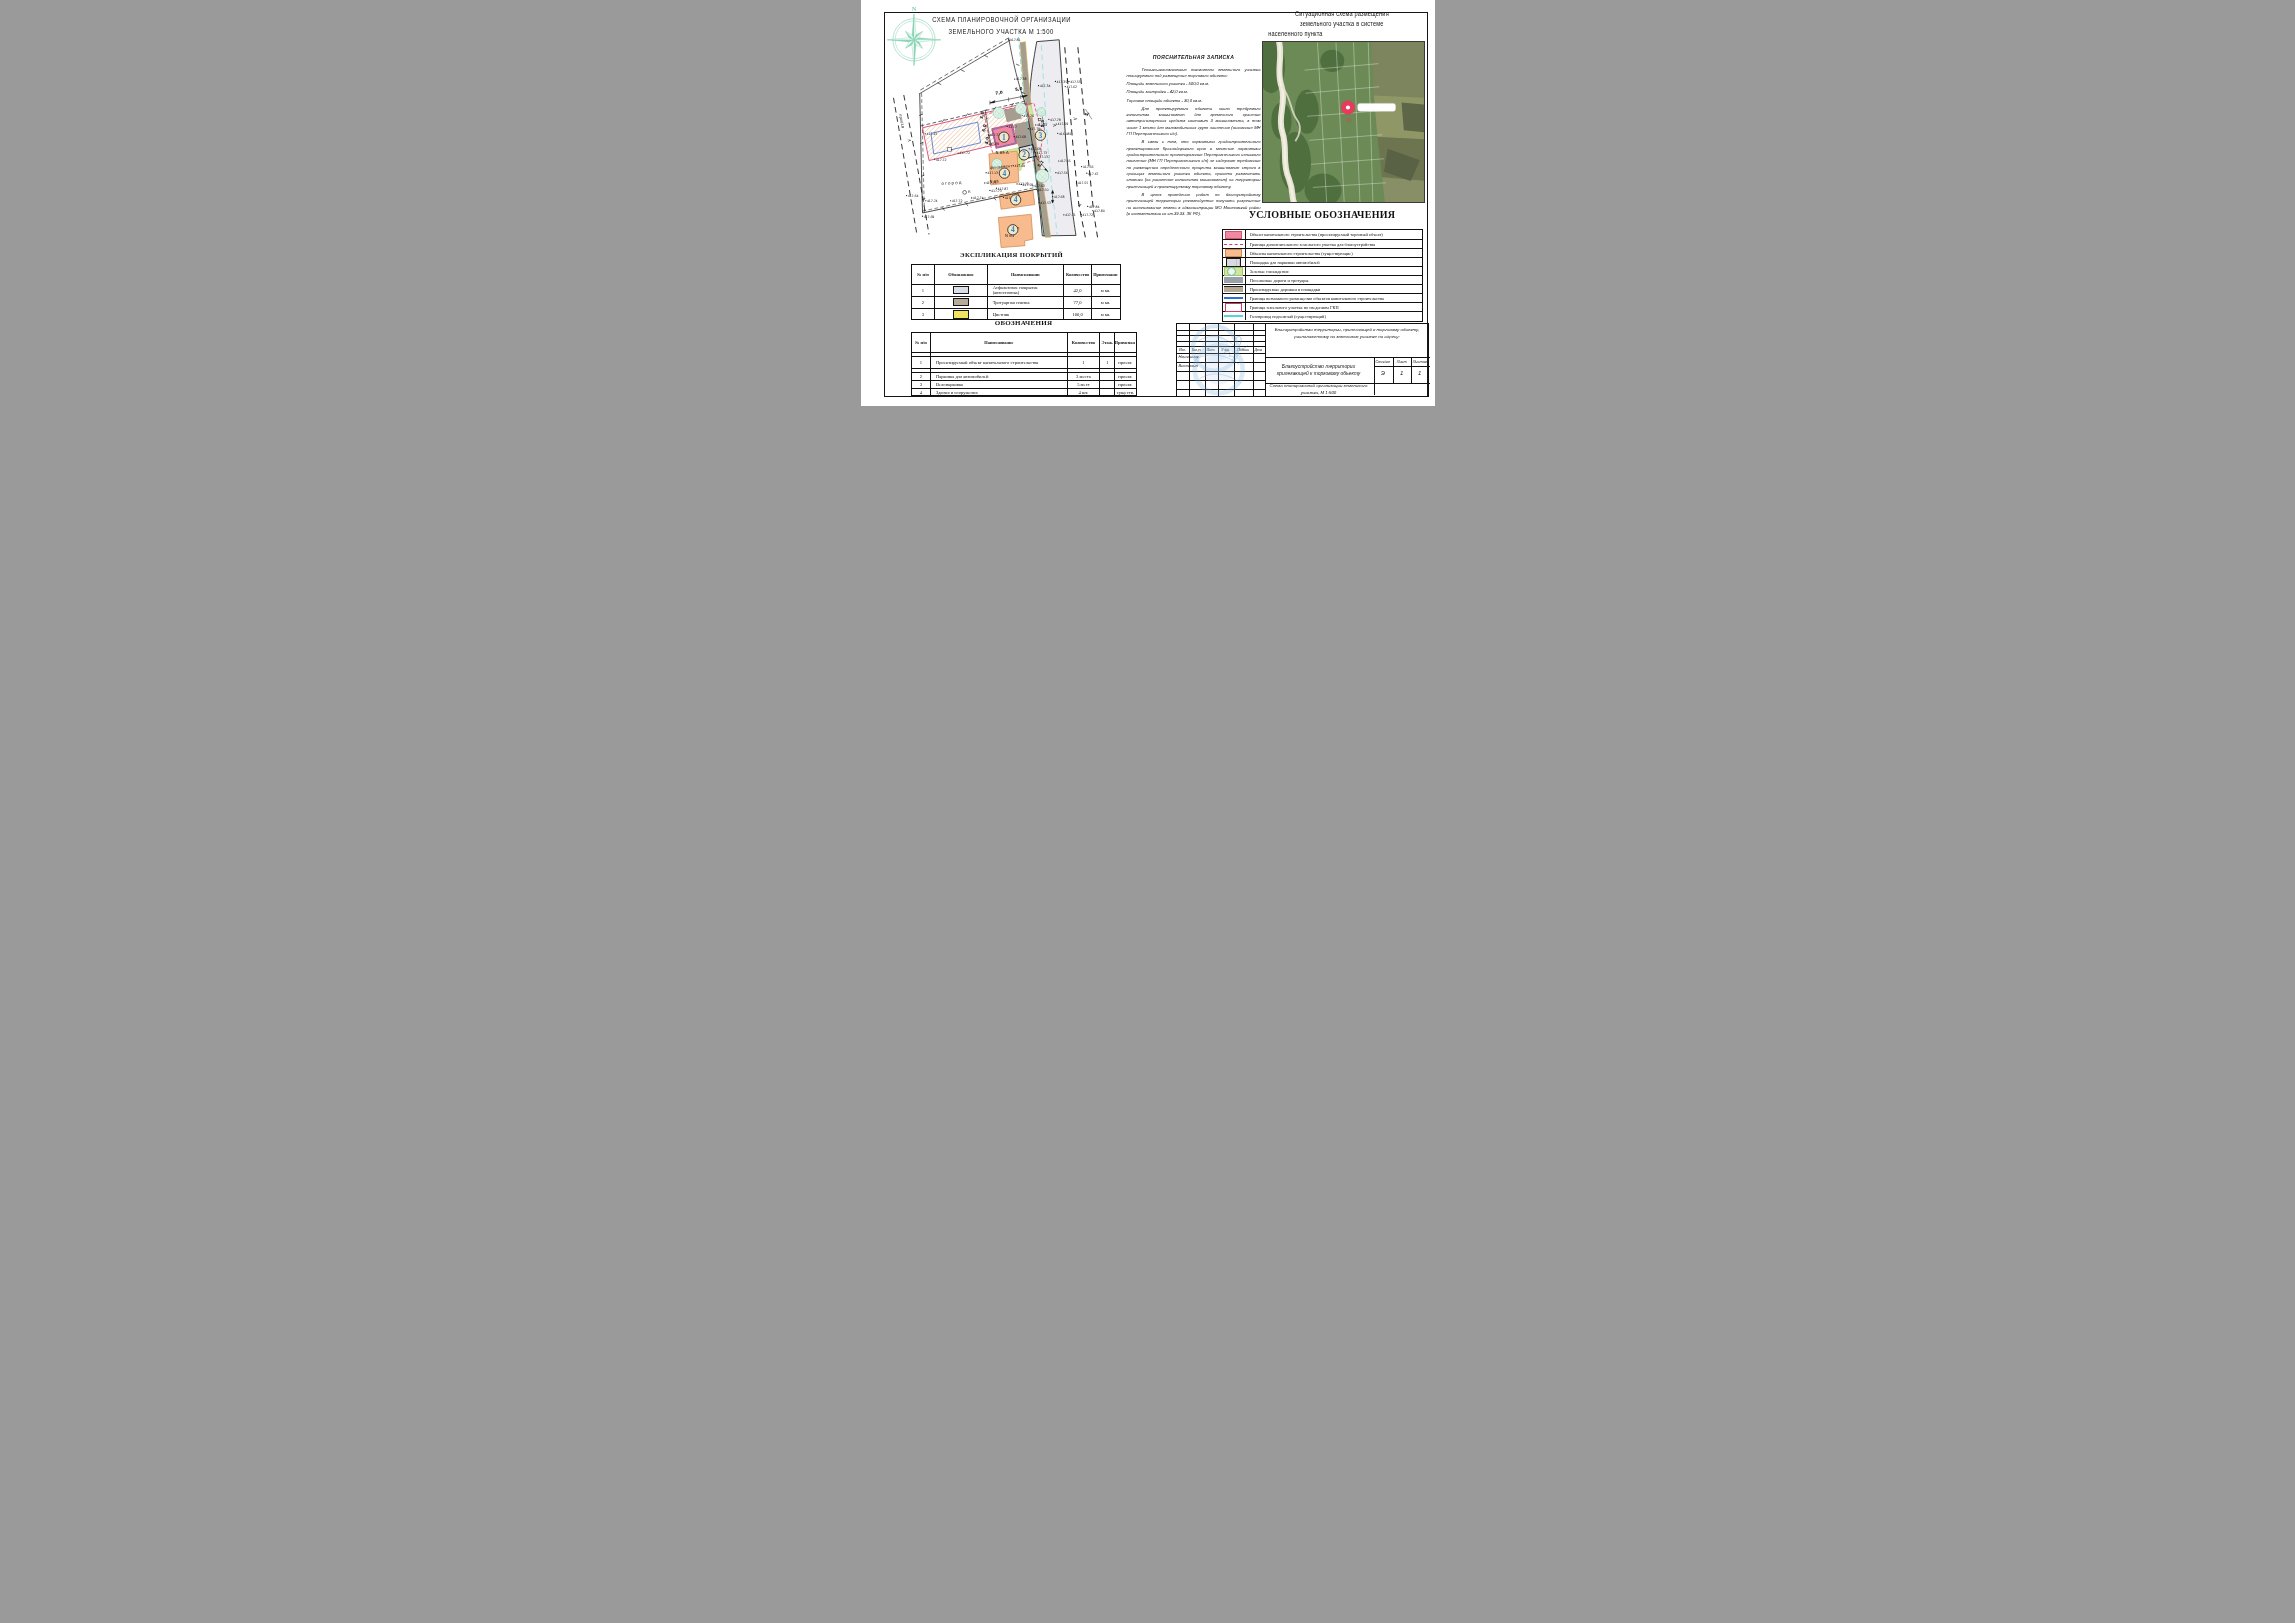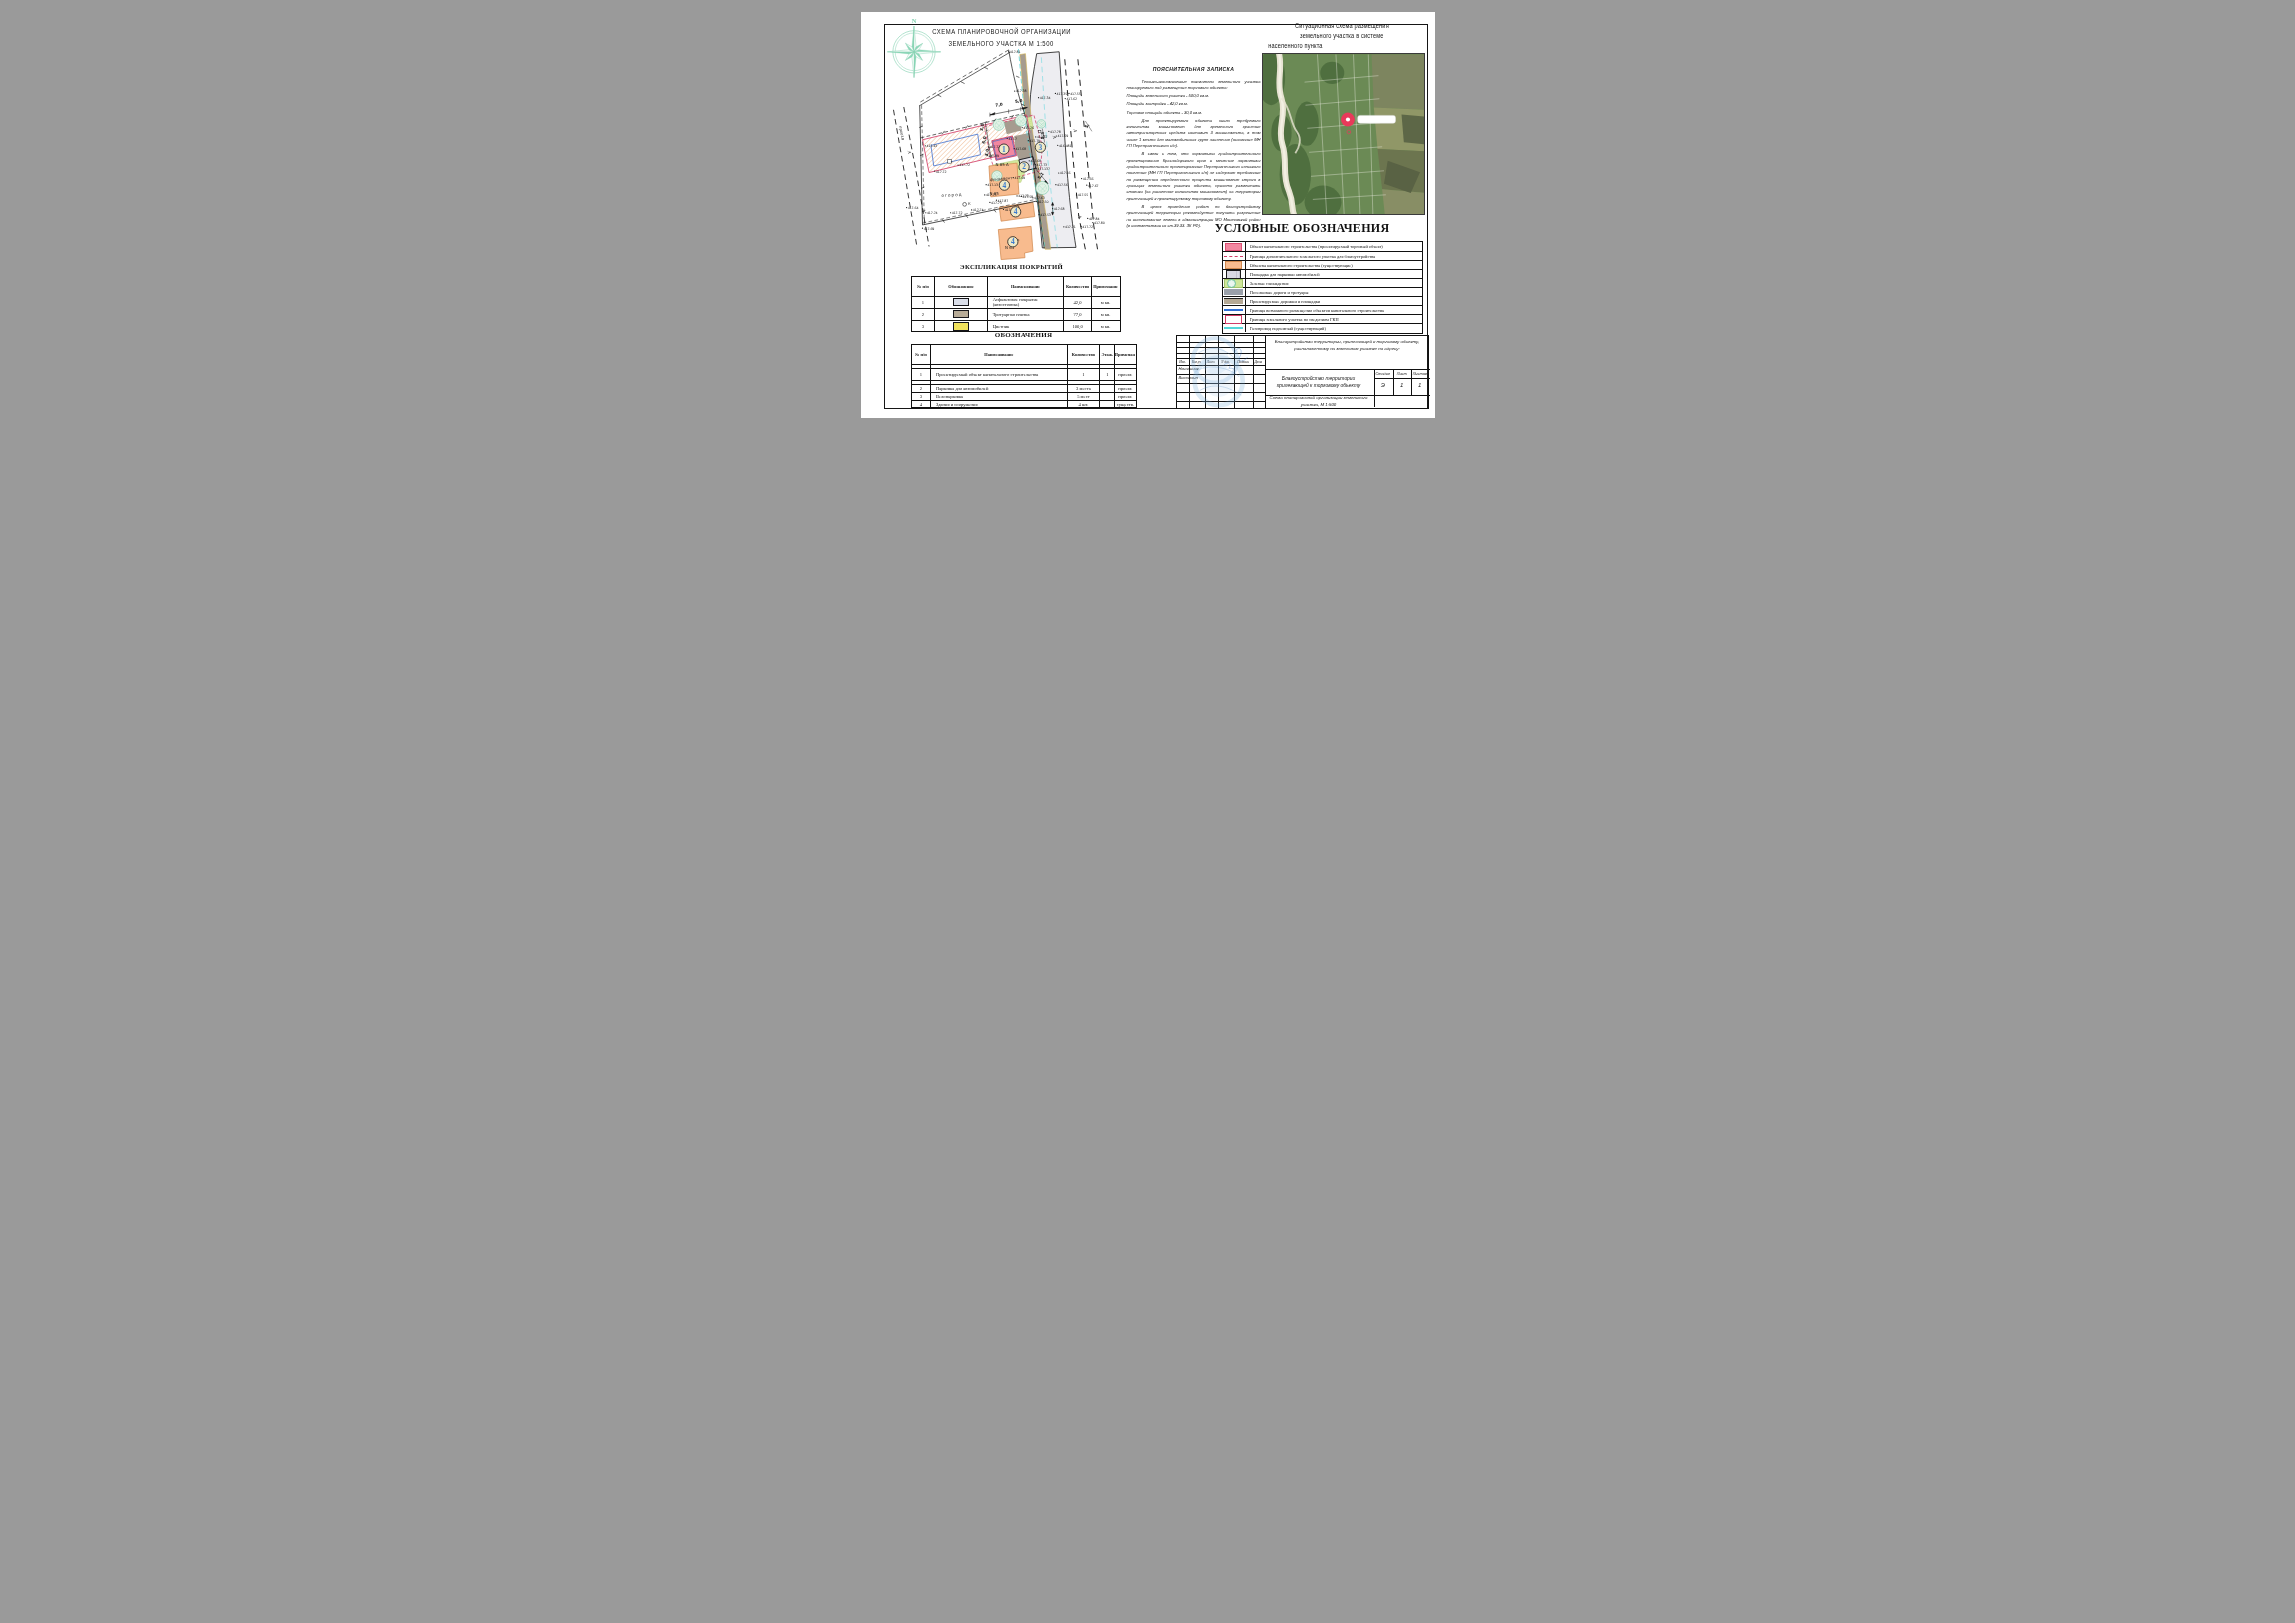--- a/index.html
+++ b/index.html
@@ -3,7 +3,7 @@
 <meta charset="utf-8">
 <style>
   html,body{margin:0;padding:0;background:#9a9a9a;}
-  #sheet{position:relative;width:574px;height:406px;background:#ffffff;margin:12px auto;overflow:hidden;
+  #sheet{position:relative;width:574px;height:406px;background:#ffffff;margin:0 auto;overflow:hidden;
          font-family:"Liberation Serif",serif;color:#111;}
   .abs{position:absolute;}
   

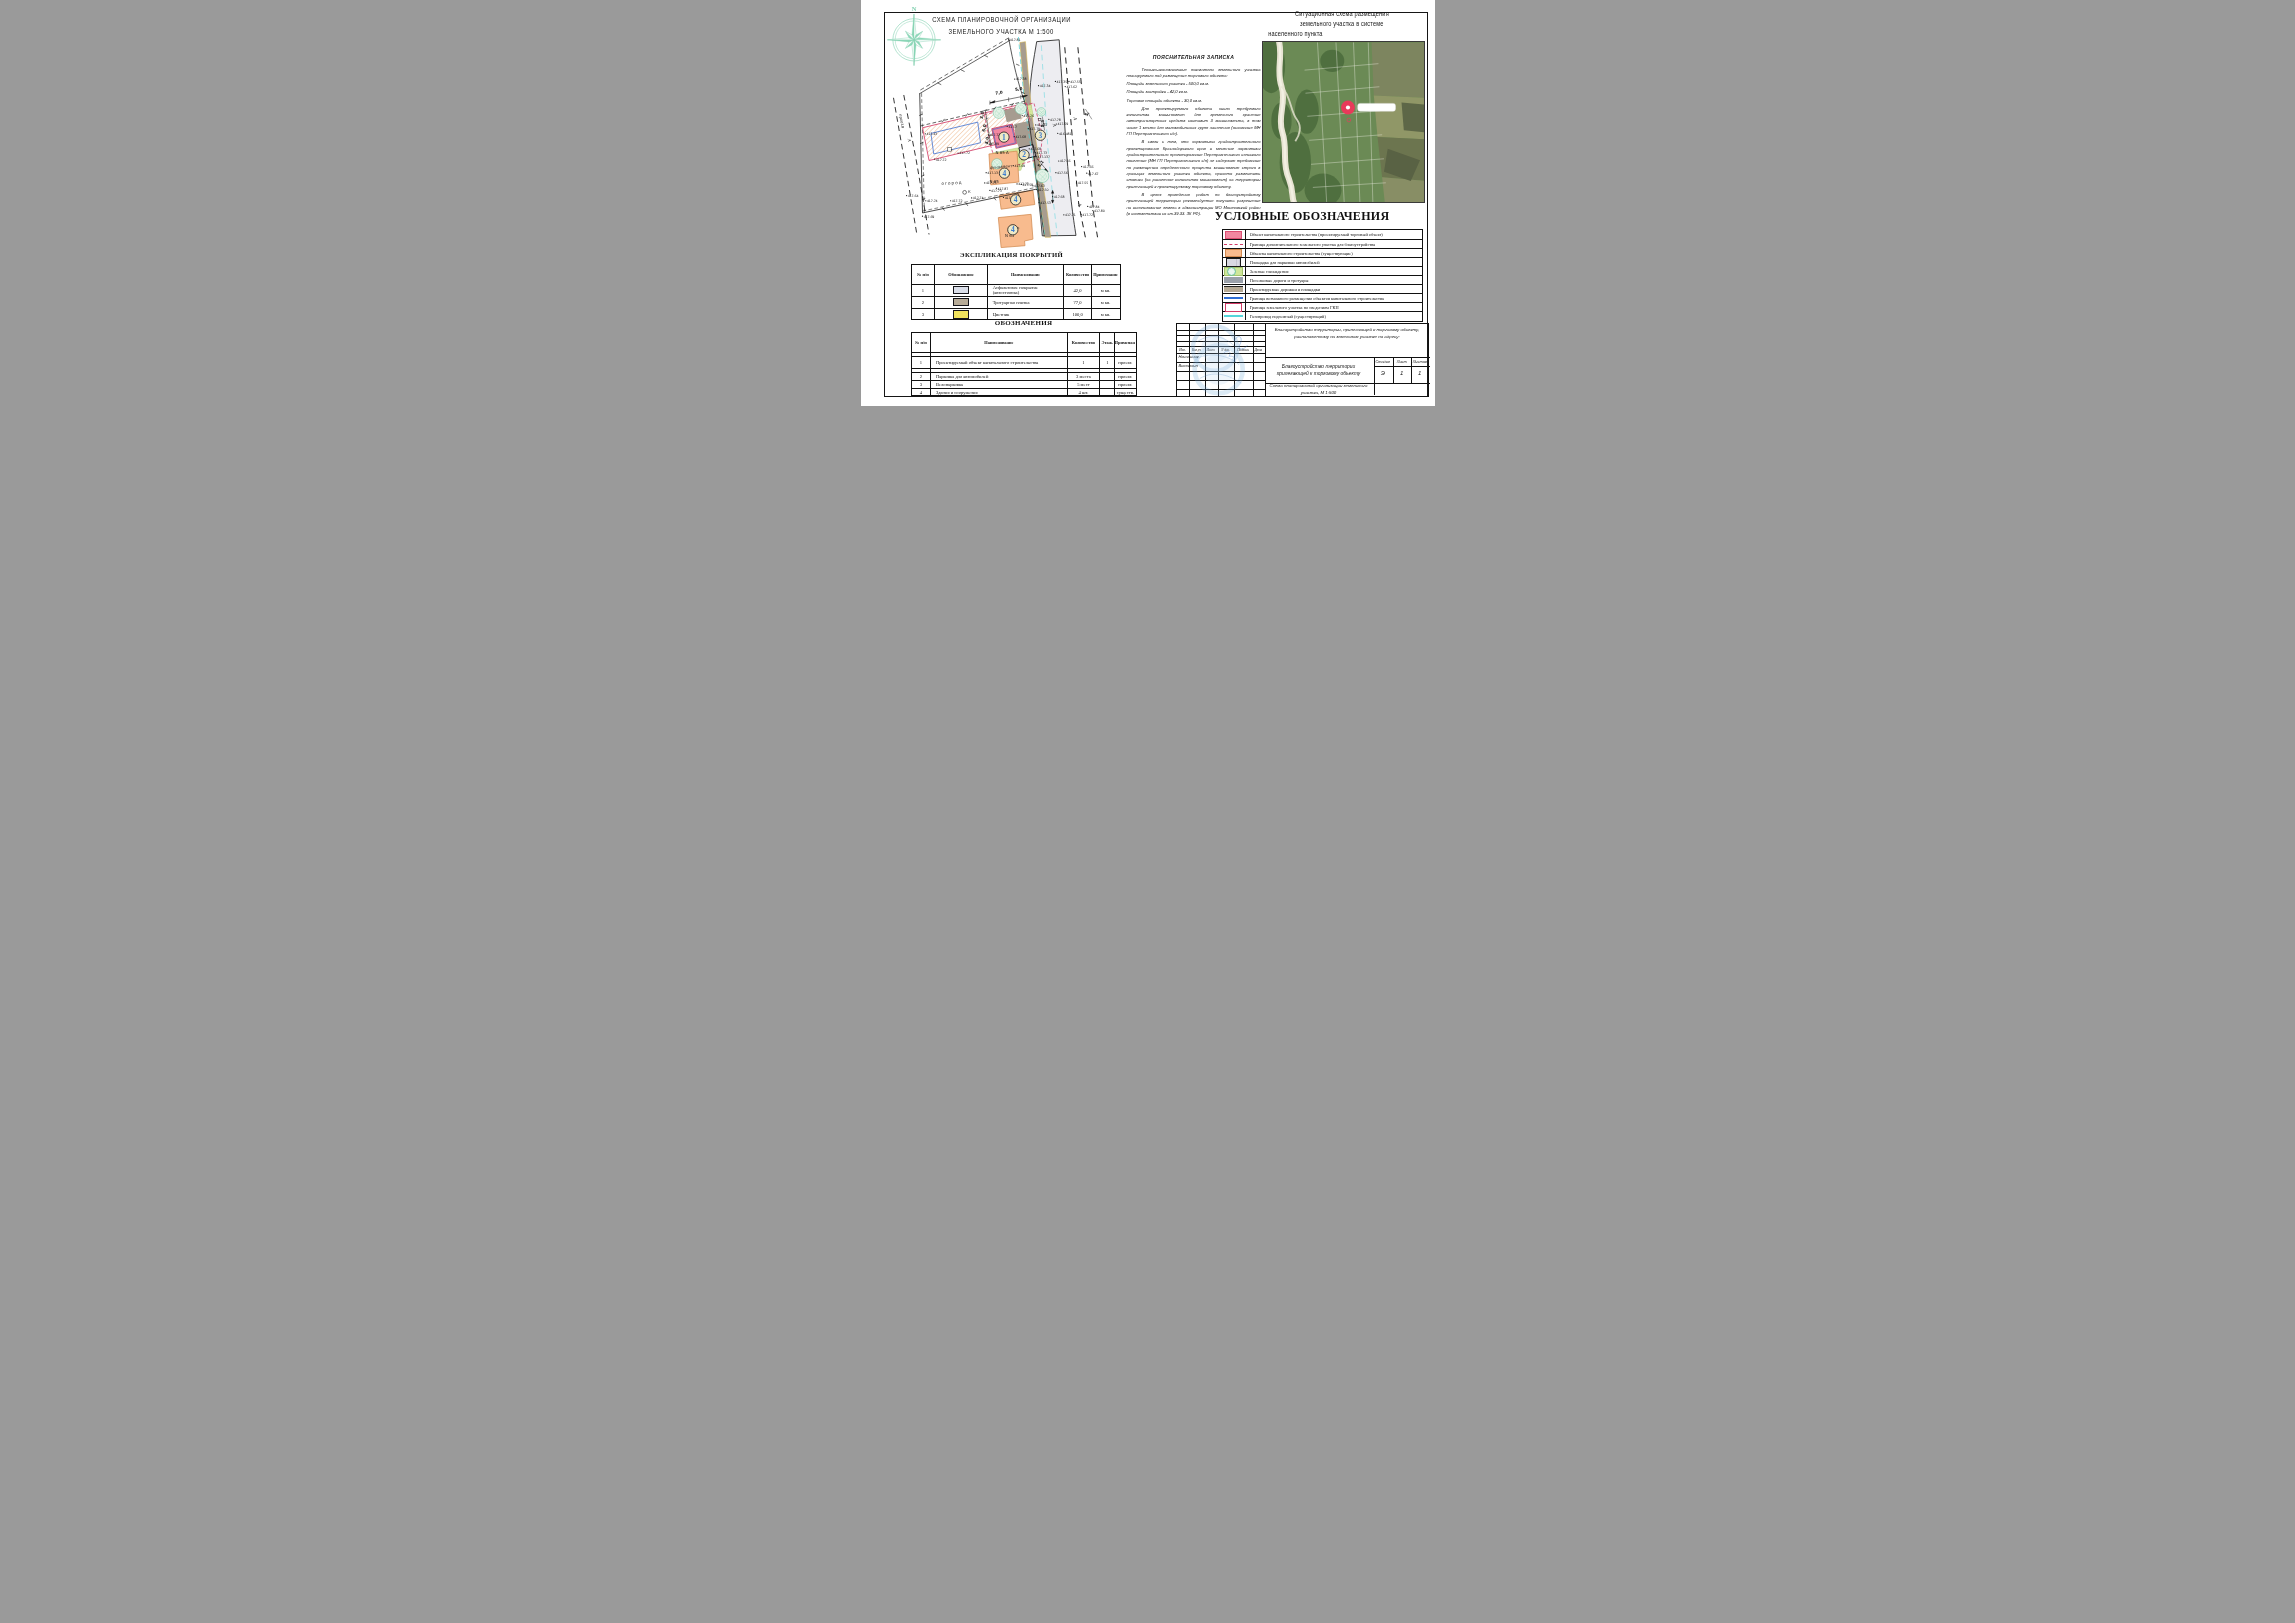--- a/index.html
+++ b/index.html
@@ -15,7 +15,7 @@
   #sit-title{left:397px;top:9.3px;width:169px;font-size:6.7px;line-height:1.5;}
   #sit-title .sx{transform:scaleX(.84);letter-spacing:0.2px;}
   .serif-head{font-weight:bold;text-align:center;letter-spacing:0.3px;}
-  #legend-title{left:341px;top:209px;width:201px;font-size:12px;}
+  #legend-title{left:361px;top:209px;width:201px;font-size:10px;}
   #cov-title{left:49px;top:251px;width:204px;font-size:6.7px;}
   #exp-title{left:49px;top:319px;width:228px;font-size:7px;}
   

